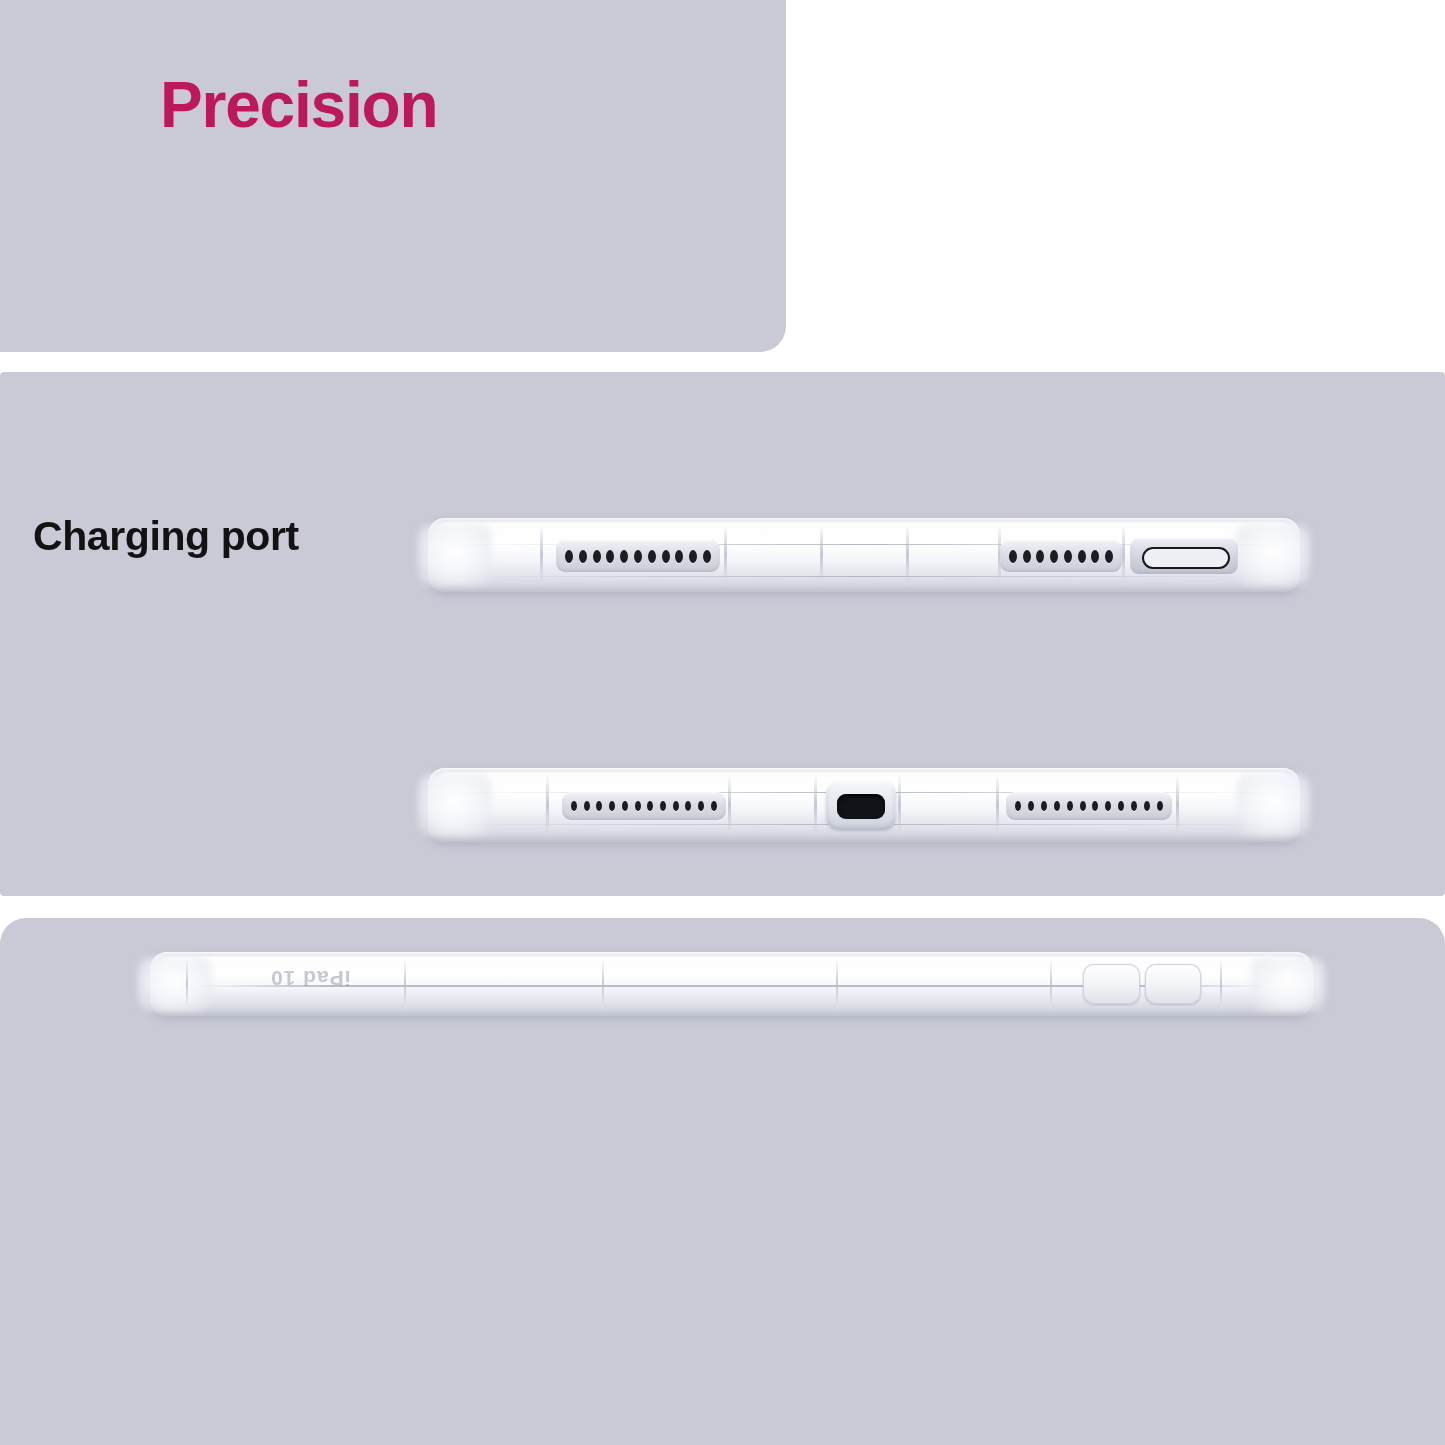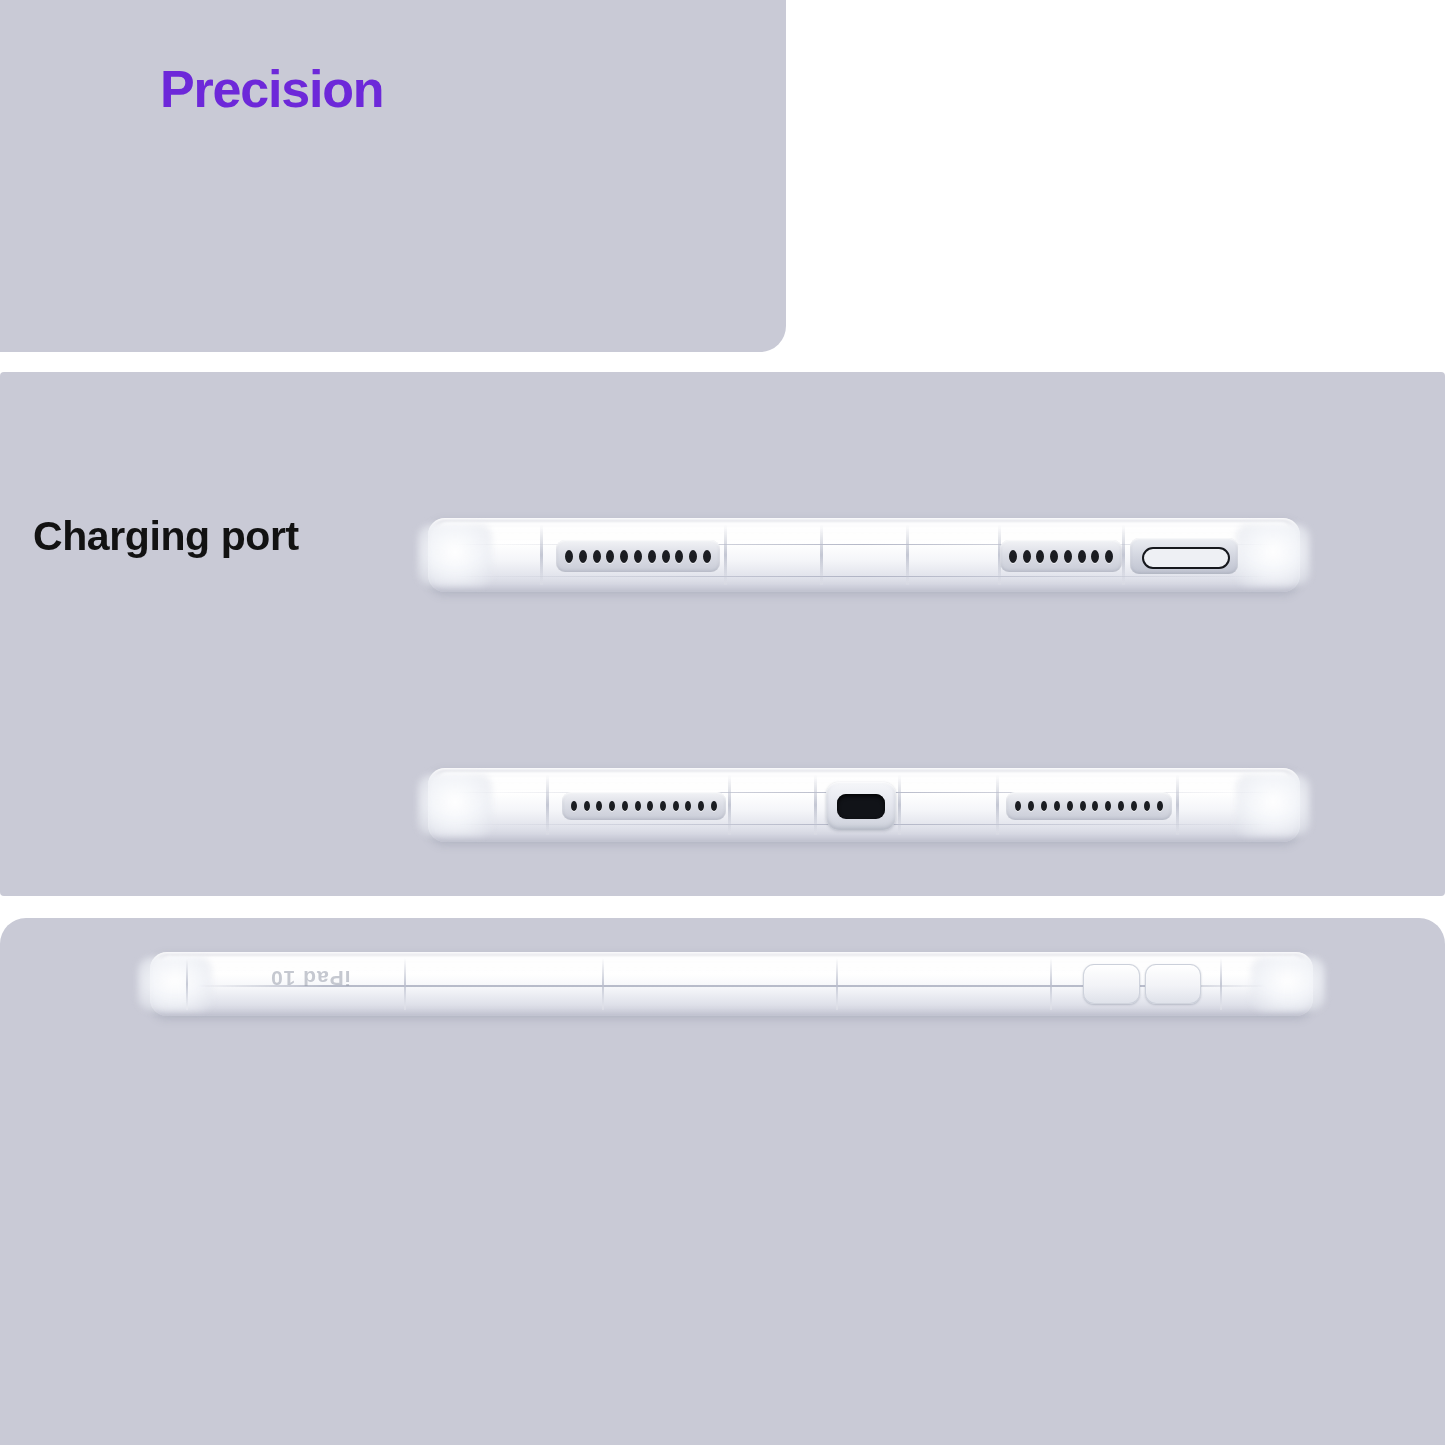--- a/index.html
+++ b/index.html
@@ -19,8 +19,8 @@
 
   
   .headline{
-    position:absolute;left:160px;top:62px;width:600px;
-    font-size:52px;line-height:1.05;font-weight:700;color:#6d28d9;
+    position:absolute;left:160px;top:72px;width:600px;
+    font-size:64px;line-height:1.05;font-weight:700;color:#be185d;
     letter-spacing:-1.2px;
   }
   .headline .l2{display:block;margin-left:-97px;}

